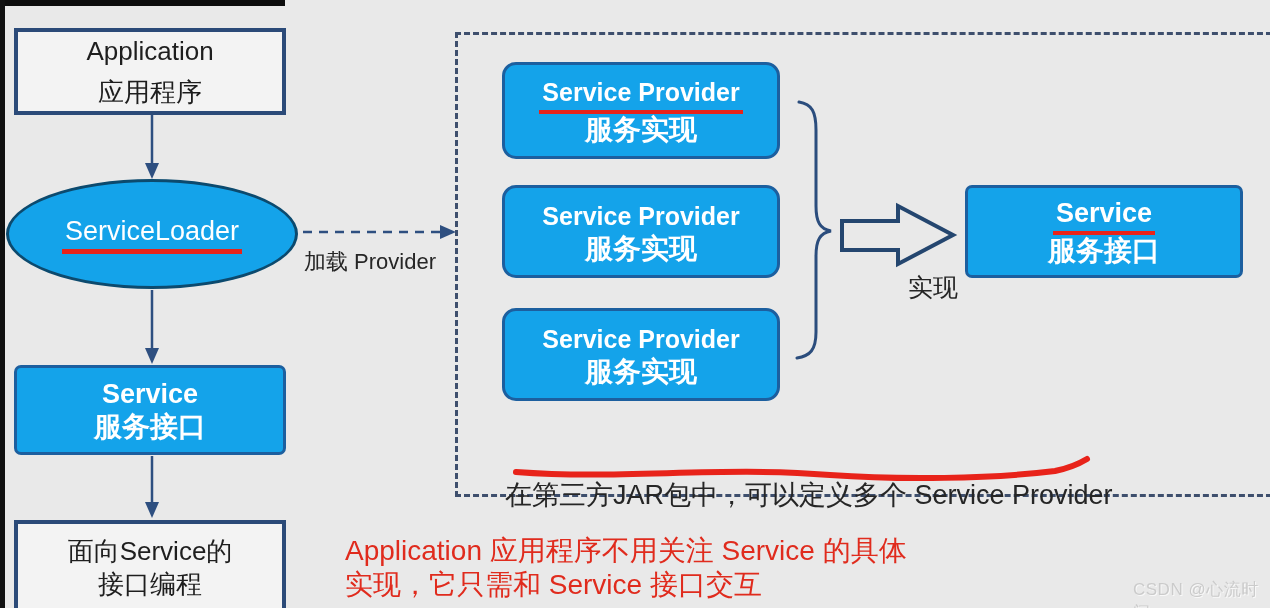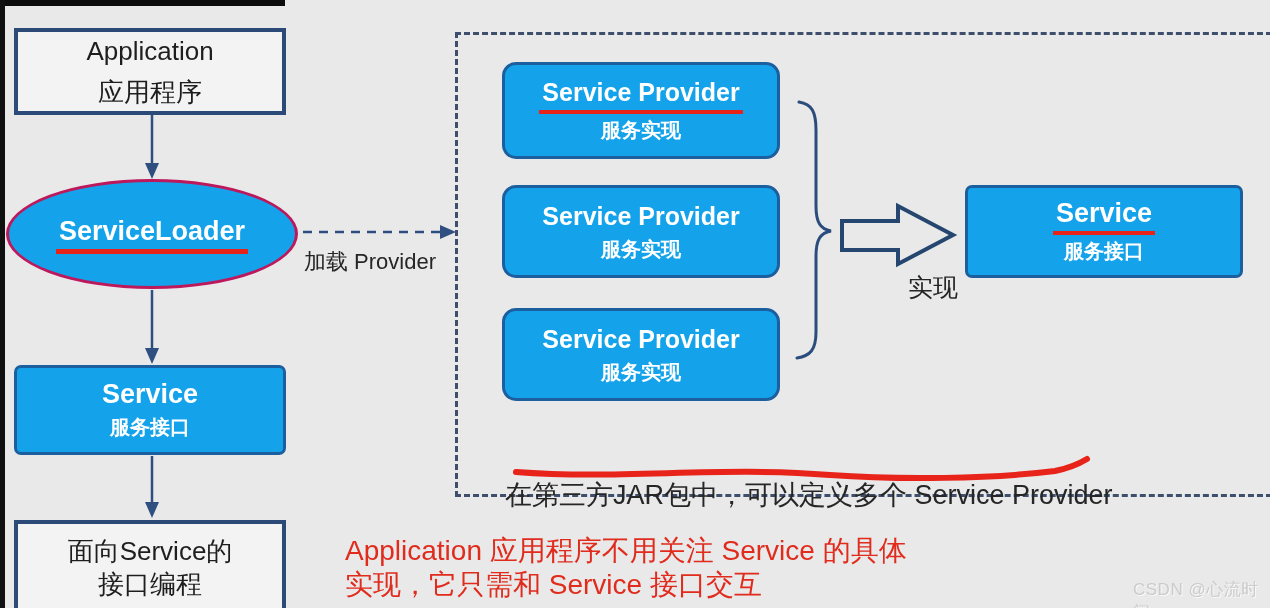--- a/index.html
+++ b/index.html
@@ -18,7 +18,7 @@
   .bluebox{background:#14a3ea;border:3px solid #1c5f9f;color:#fff;font-weight:bold;
            border-radius:7px;}
   .l1{font-size:27px;line-height:34px;}
-  .l2{font-size:20px;line-height:32px;}
+  .l2{font-size:28px;line-height:32px;}
   .plain-l{font-size:26px;line-height:33px;}
   .redline{border-bottom:5px solid #e8231a;padding:0 3px 1px 3px;}
   .ellipse{background:#14a3ea;border:3px solid #be185d;border-radius:50%;

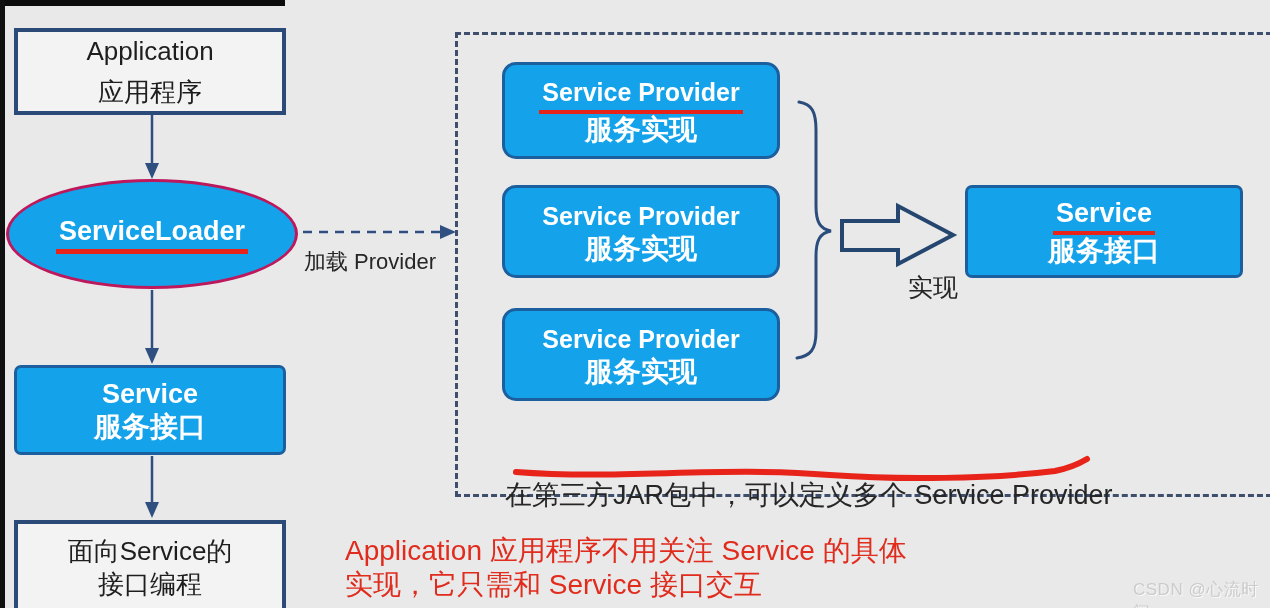--- a/index.html
+++ b/index.html
@@ -21,8 +21,8 @@
   .l2{font-size:28px;line-height:32px;}
   .plain-l{font-size:26px;line-height:33px;}
   .redline{border-bottom:5px solid #e8231a;padding:0 3px 1px 3px;}
-  .ellipse{background:#14a3ea;border:3px solid #be185d;border-radius:50%;
-           color:#fff;font-weight:bold;}
+  .ellipse{background:#14a3ea;border:3px solid #0c4a6e;border-radius:50%;
+           color:#fff;font-weight:normal;}
   .lbl{color:#262626;}
   .footer-red{color:#e02b1d;font-size:28px;line-height:34px;}
   .watermark{color:#cbcbcb;font-size:17px;letter-spacing:.5px;

